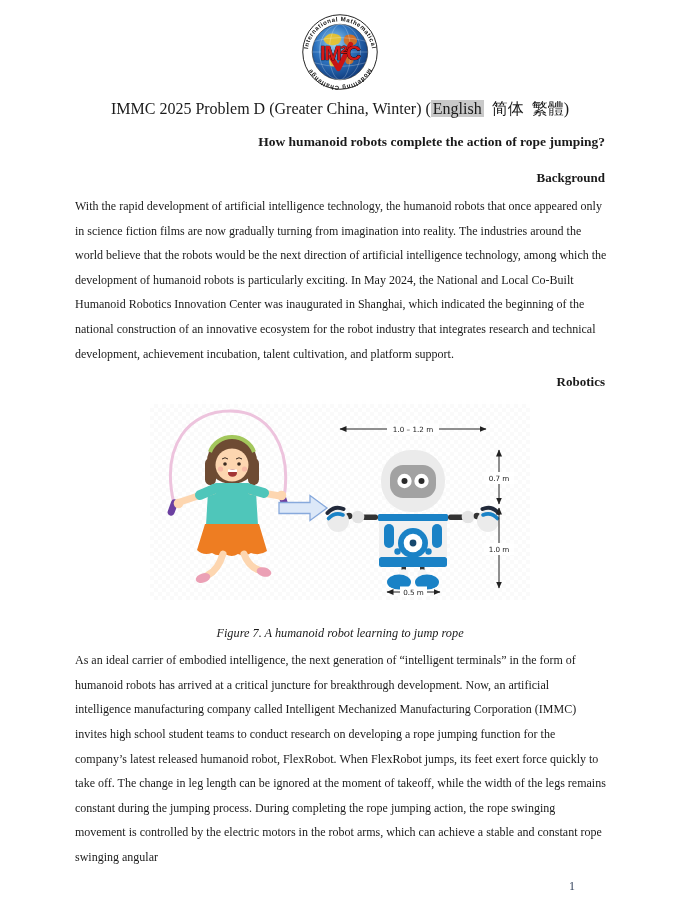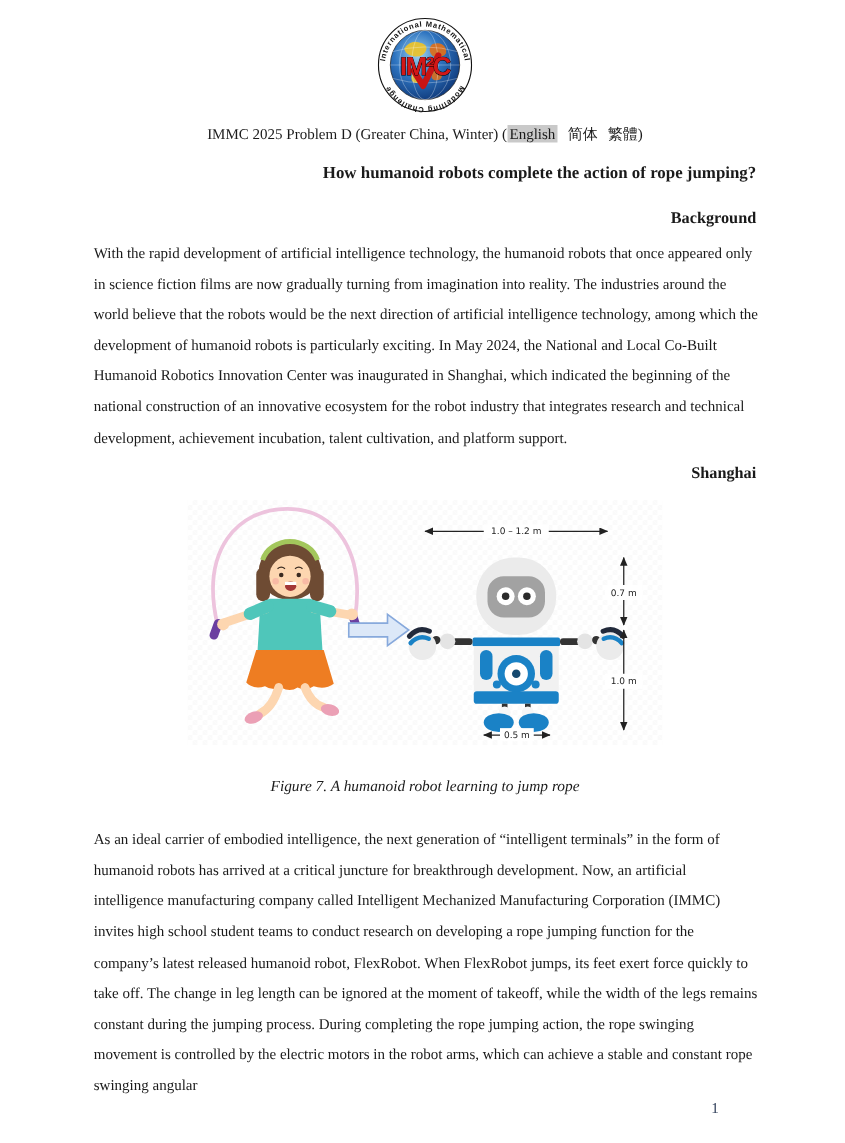--- a/index.html
+++ b/index.html
@@ -12,7 +12,7 @@
 
   .logo-wrap { width:76px; height:76px; margin:0 auto; }
 
-  .title-line { margin-top:9px; text-align:center; font-size:12px; white-space:nowrap; }
+  .title-line { margin-top:9px; text-align:center; font-size:16px; white-space:nowrap; }
   .lang-current { background:#c9c9c9; padding:0 2px; }
   .lang { margin-left:8px; }
 

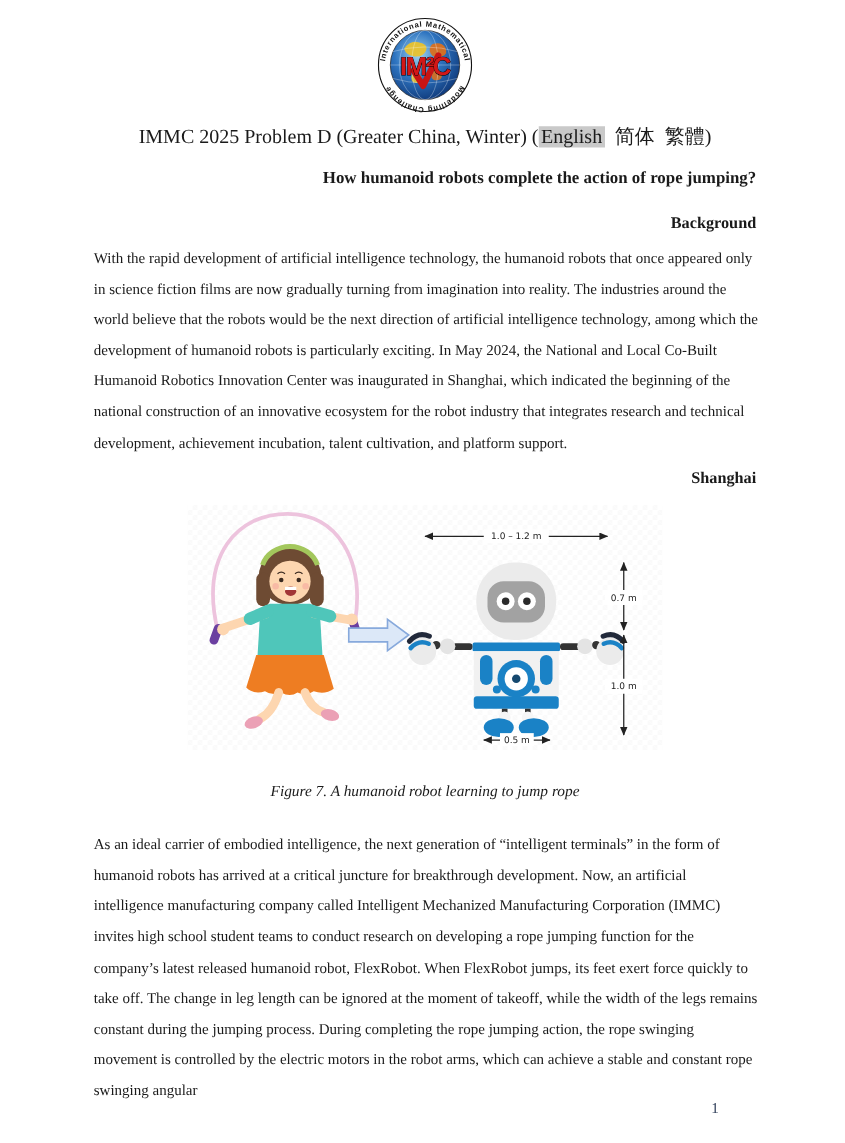--- a/index.html
+++ b/index.html
@@ -85,7 +85,7 @@
     <h2 class="section-heading">Background</h2>
     <p class="para">With the rapid development of artificial intelligence technology, the humanoid robots that once appeared only in science fiction films are now gradually turning from imagination into reality. The industries around the world believe that the robots would be the next direction of artificial intelligence technology, among which the development of humanoid robots is particularly exciting. In May 2024, the National and Local Co-Built Humanoid Robotics Innovation Center was inaugurated in Shanghai, which indicated the beginning of the national construction of an innovative ecosystem for the robot industry that integrates research and technical development, achievement incubation, talent cultivation, and platform support.</p>
 
-    <h2 class="section-heading scenarios">Shanghai</h2>
+    <h2 class="section-heading scenarios">Robotics</h2>
 
     <div class="figure">
       <svg width="380" height="196" viewBox="0 0 380 196">

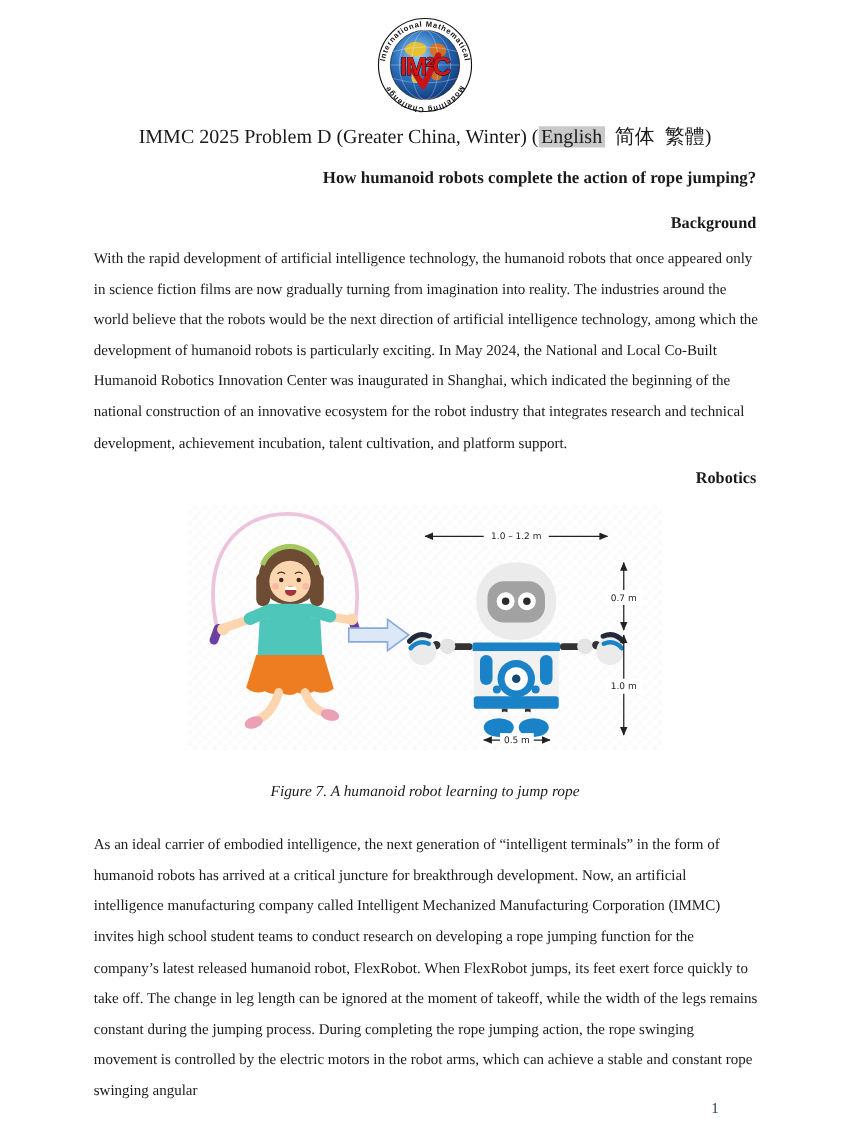--- a/index.html
+++ b/index.html
@@ -22,7 +22,7 @@
   .section-heading.scenarios { margin-top:8px; }
 
   .para { margin:8px 0 0 0; width:532px; font-size:12px; line-height:24.6px; }
-  .para2 { margin-top:22px; }
+  .para2 { margin-top:7px; }
 
   .figure {
     width:380px; height:196px; margin:14px auto 0 auto;

